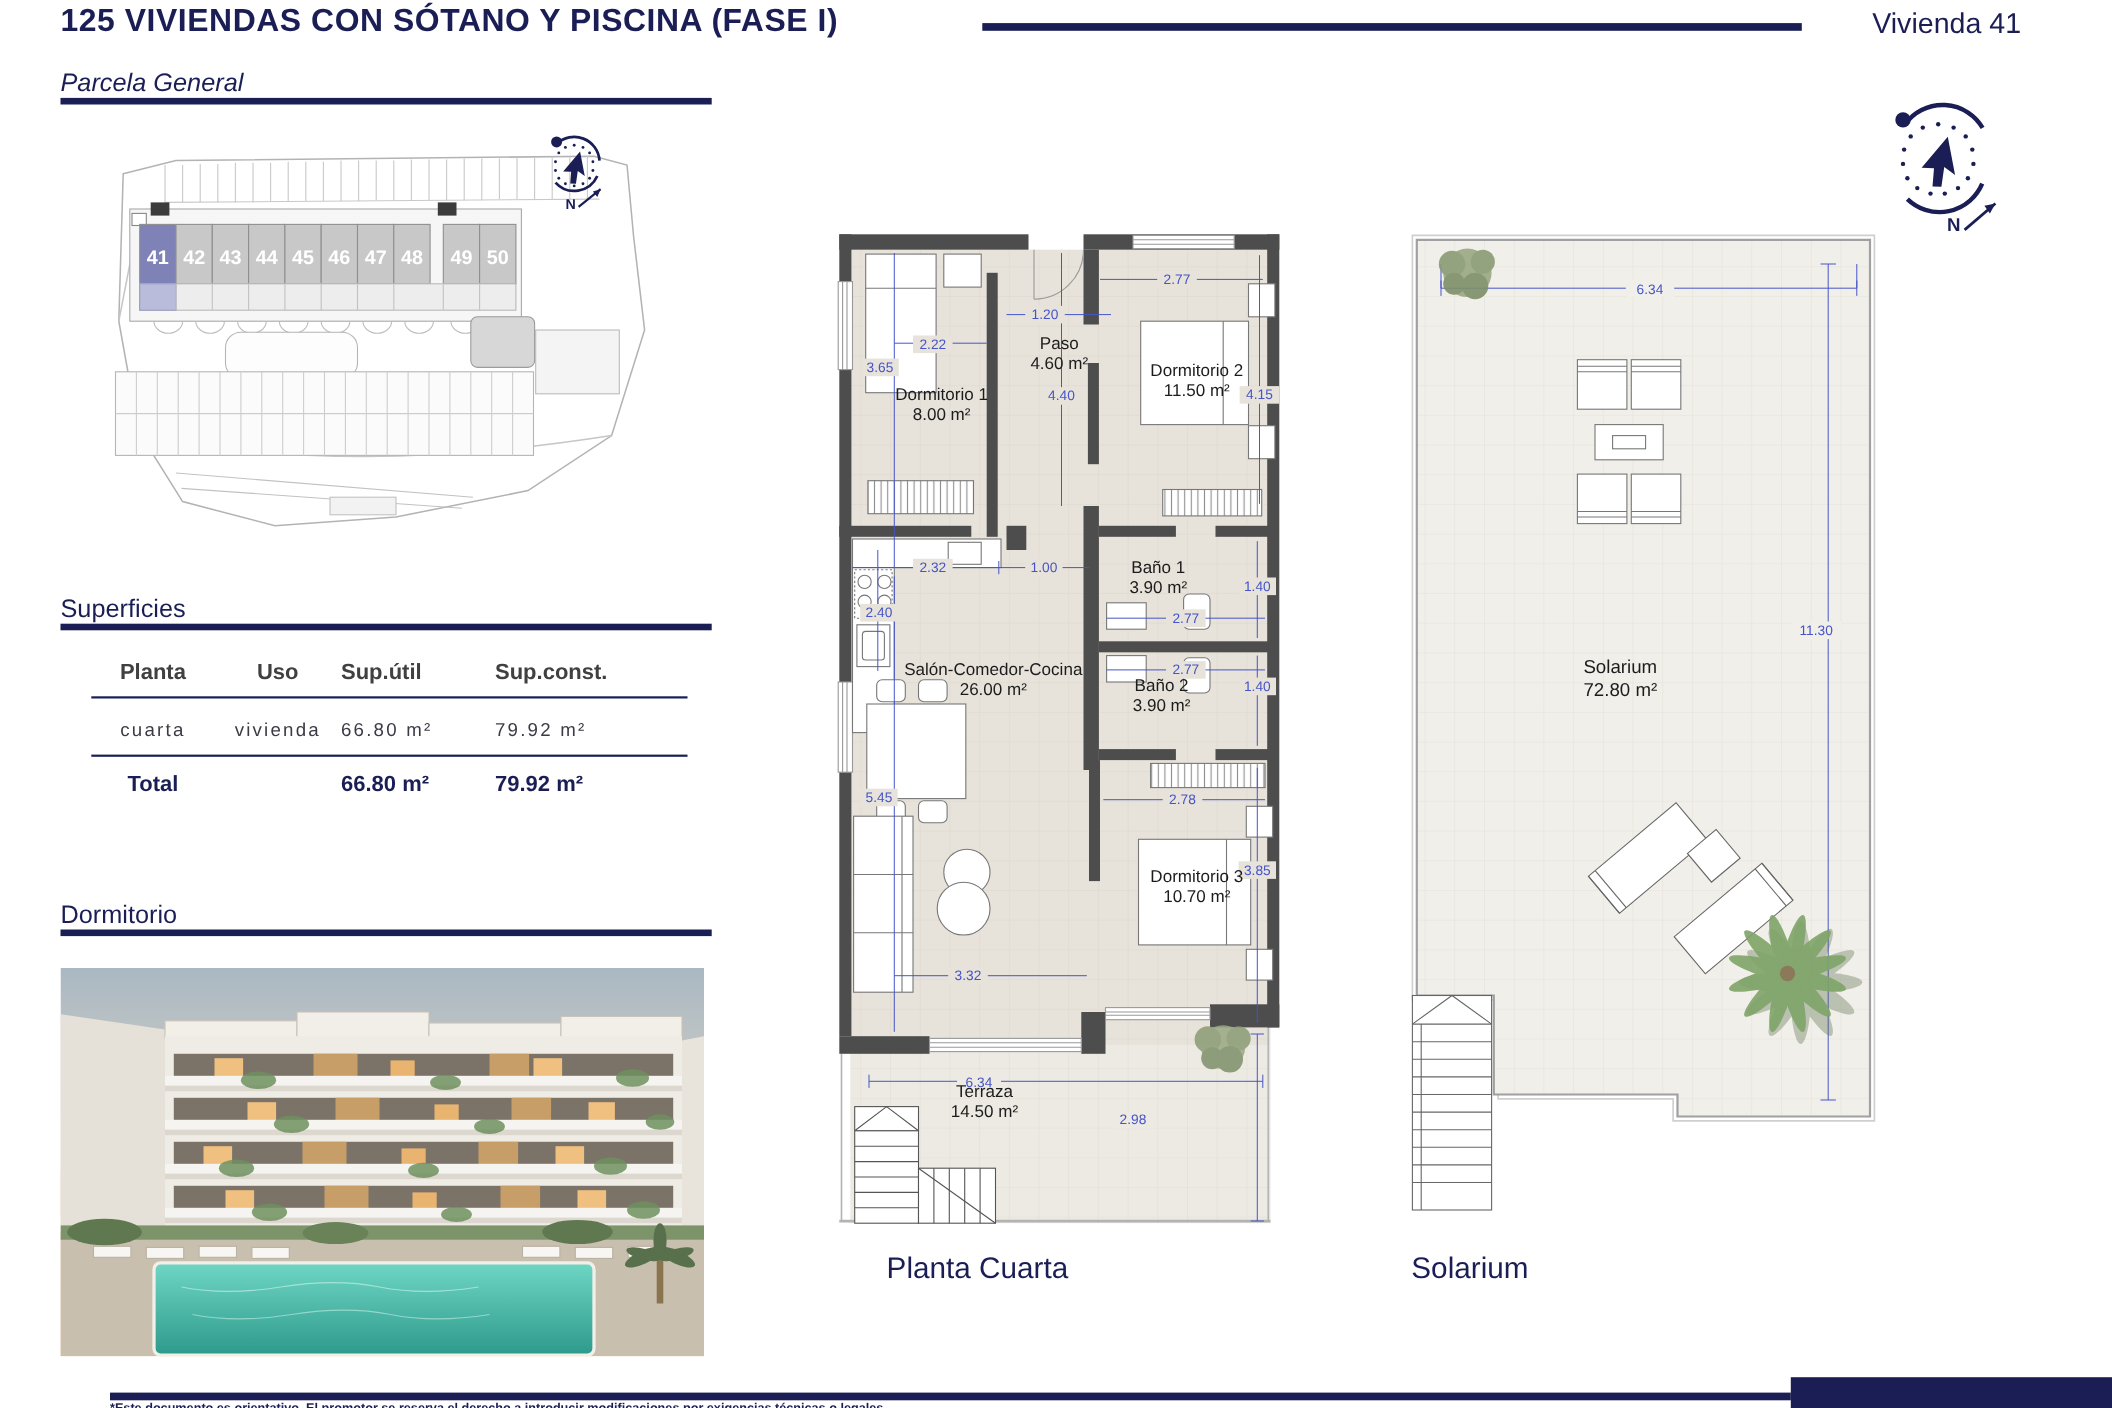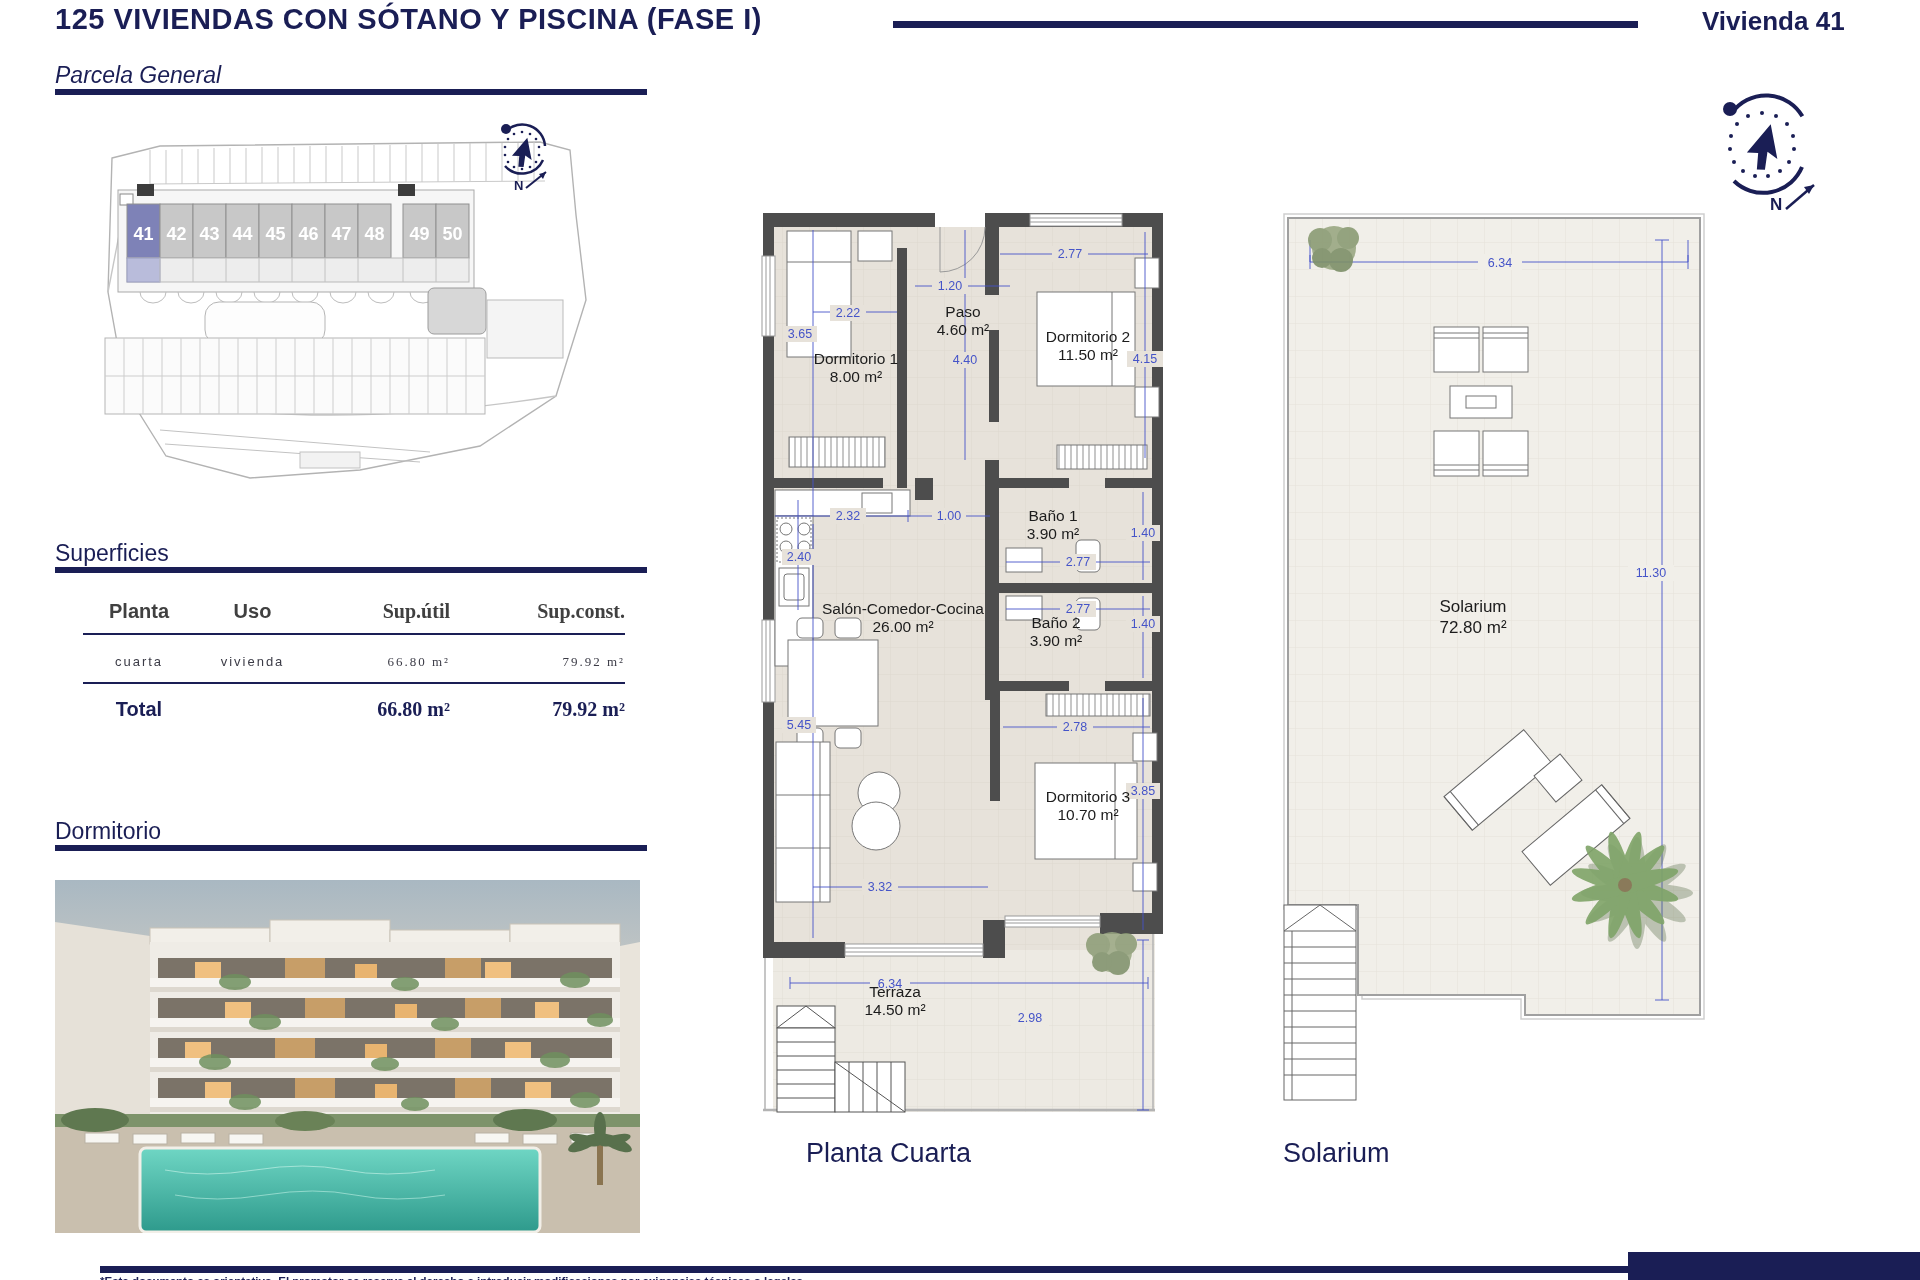--- a/index.html
+++ b/index.html
@@ -8,7 +8,7 @@
   .abs{position:absolute;}
   .doc-title{left:55px;top:3px;font-size:29px;font-weight:bold;letter-spacing:.5px;}
   .title-rule{left:893px;top:21px;width:745px;height:7px;background:#1a1e55;}
-  .unit-ref{left:1702px;top:6px;font-size:26px;font-weight:bold;}
+  .unit-ref{left:1702px;top:6px;font-size:26px;font-weight:normal;}
   .sec-title{font-size:23px;}
   .sec-bar{height:6px;background:#1a1e55;width:592px;left:55px;}
   .caption{font-size:27px;color:#1a1e55;}

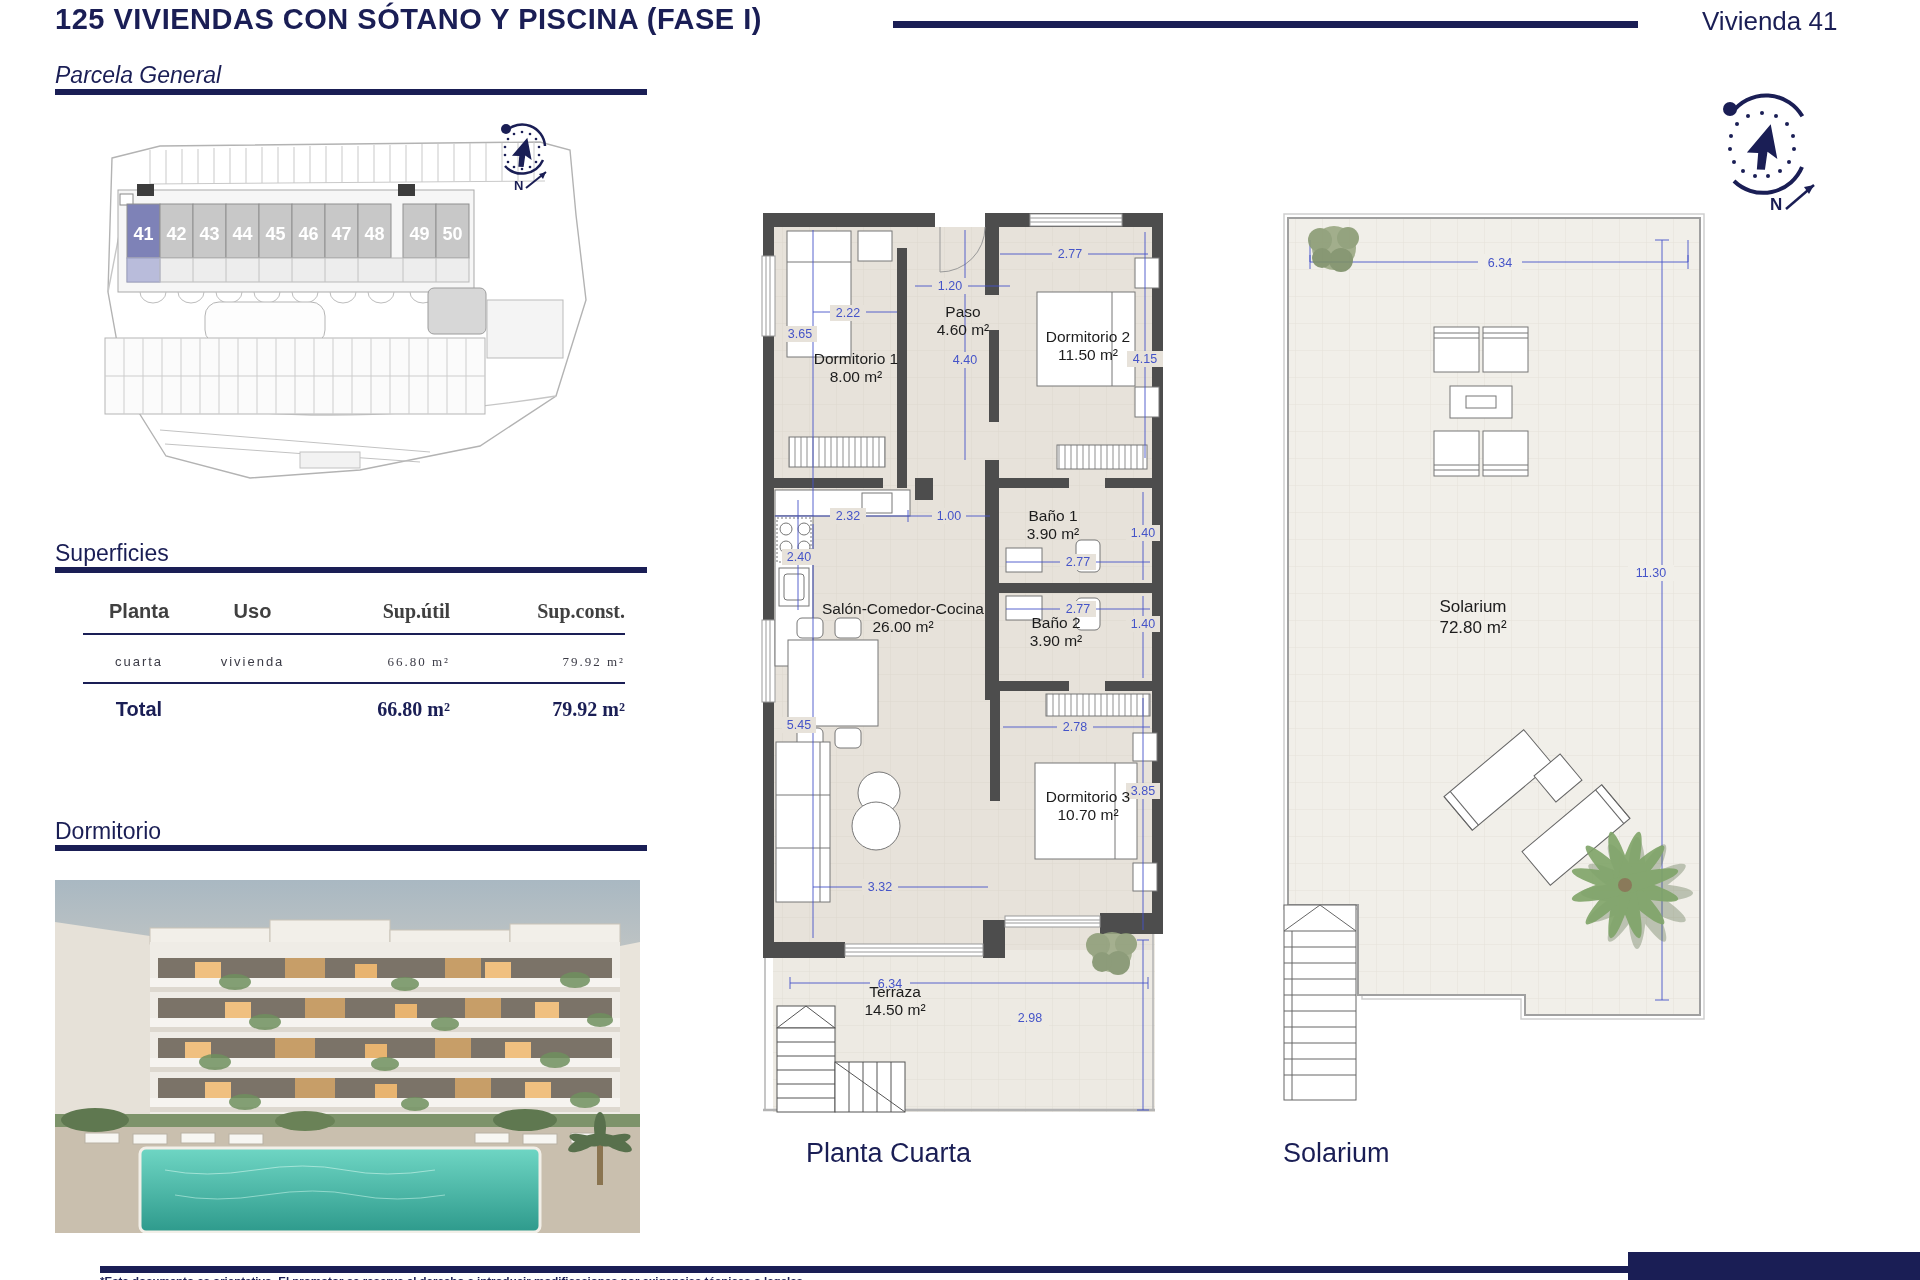--- a/index.html
+++ b/index.html
@@ -16,7 +16,7 @@
   .tbl{left:83px;top:600px;width:542px;}
   .trow{display:grid;grid-template-columns:112px 115px 140px 175px;align-items:baseline;}
   .trow .c1,.trow .c2{text-align:center;}
-  .trow .c3,.trow .c4{text-align:right;font-family:Liberation Serif, serif;}
+  .trow .c3,.trow .c4{}
   .th{font-size:20px;font-weight:bold;color:#404040;}
   .tval{font-size:13px;color:#3b3b46;letter-spacing:2px;margin-top:19px;}
   .trule{height:2px;background:#1a1e55;margin-top:10px;}

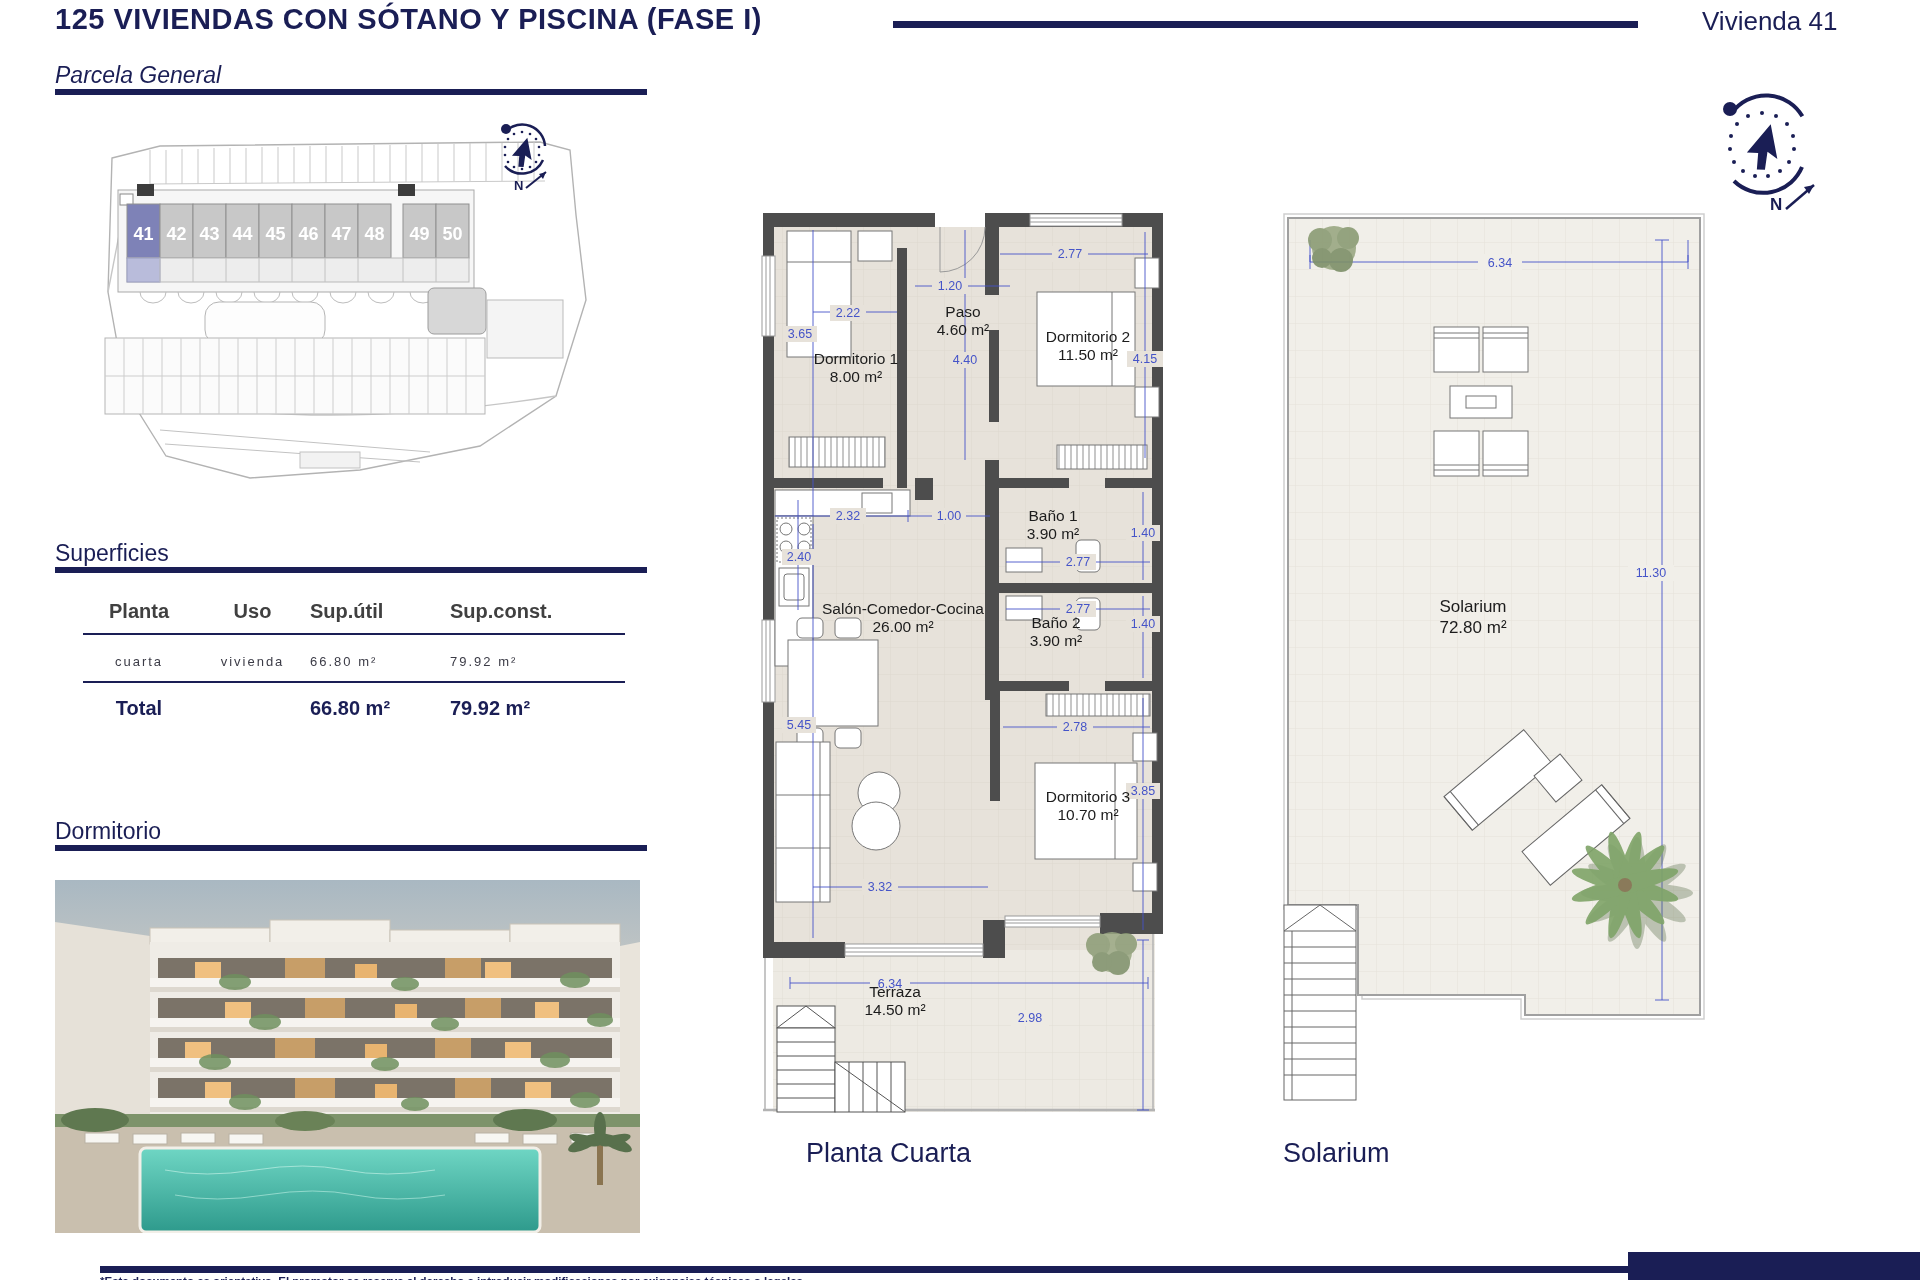--- a/index.html
+++ b/index.html
@@ -18,7 +18,7 @@
   .trow .c1,.trow .c2{text-align:center;}
   .trow .c3,.trow .c4{}
   .th{font-size:20px;font-weight:bold;color:#404040;}
-  .tval{font-size:13px;color:#3b3b46;letter-spacing:2px;margin-top:19px;}
+  .tval{font-size:17px;color:#3b3b46;letter-spacing:2px;margin-top:19px;}
   .trule{height:2px;background:#1a1e55;margin-top:10px;}
   .trule2{height:2px;background:#1a1e55;margin-top:12px;}
   .ttot{font-size:20px;font-weight:bold;color:#1a1e55;margin-top:14px;}

